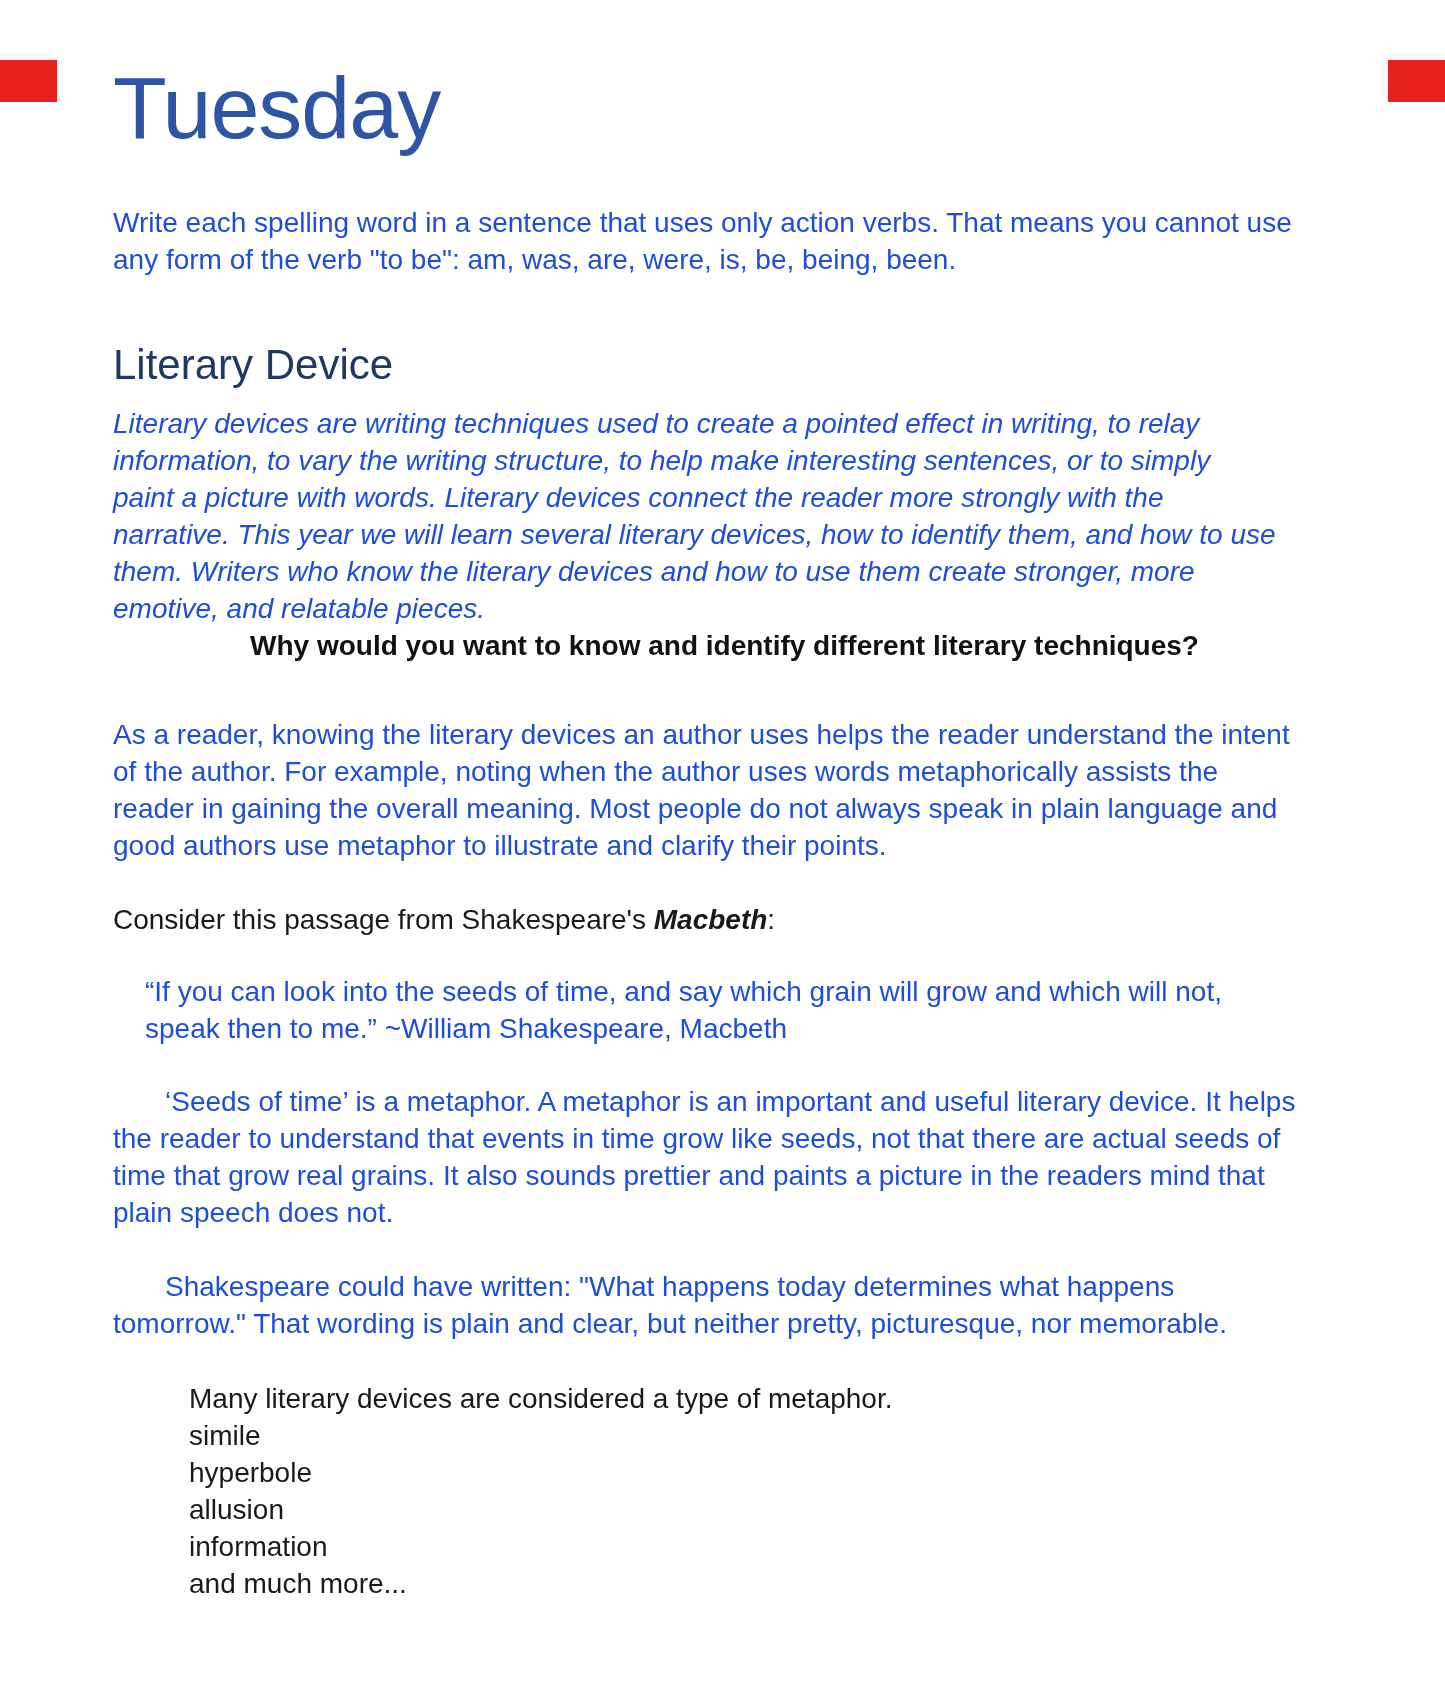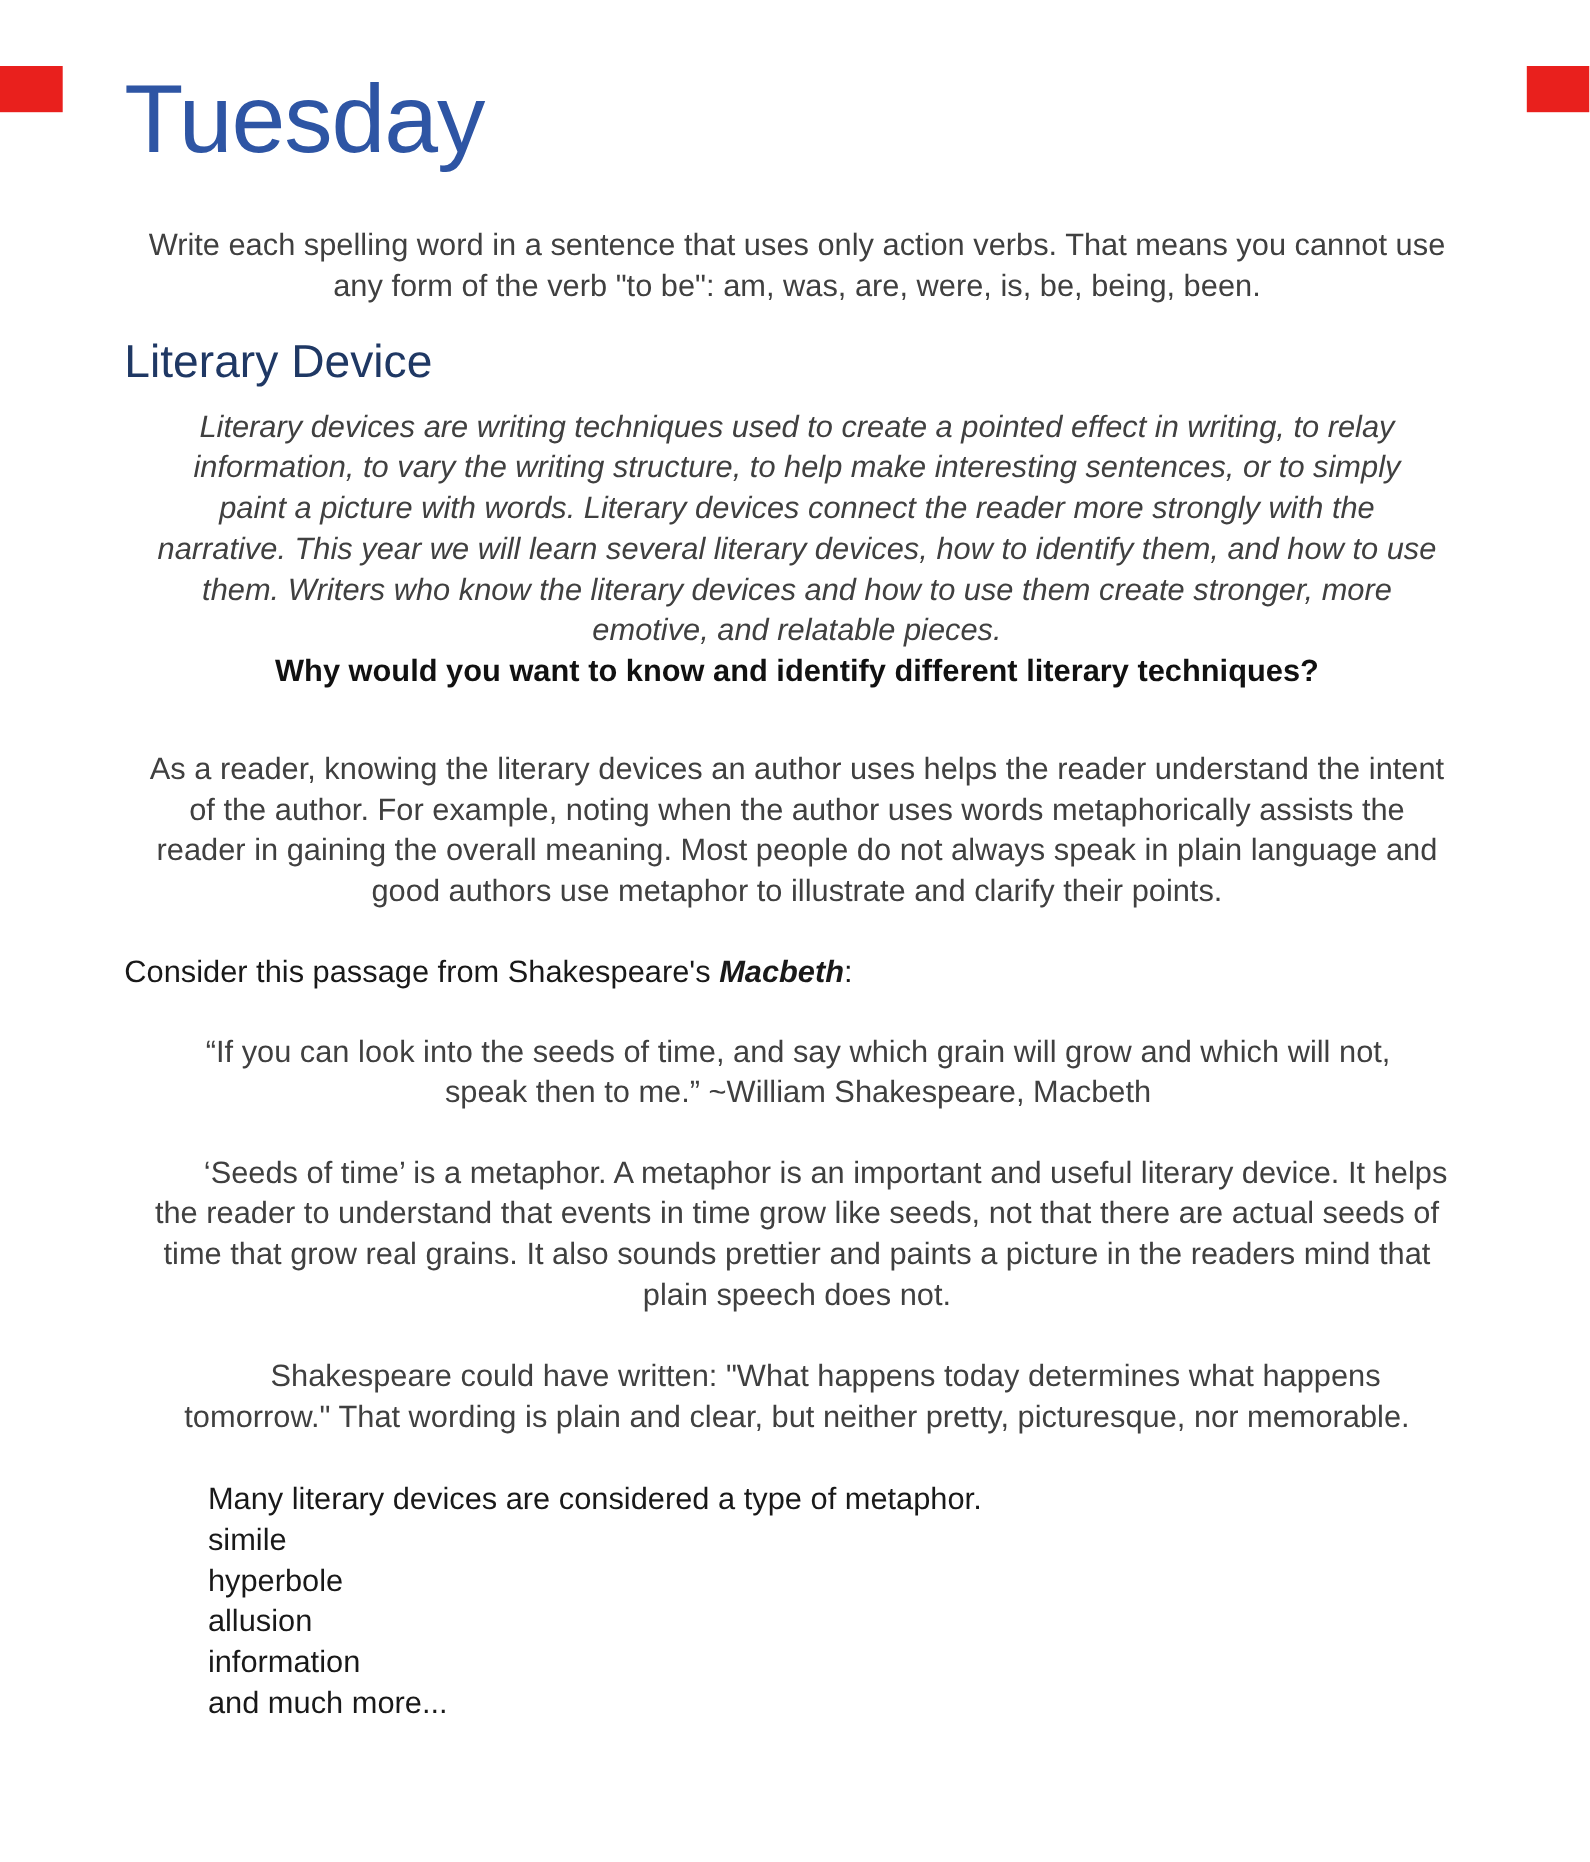--- a/index.html
+++ b/index.html
@@ -41,8 +41,7 @@
     font-size: 28px;
     line-height: 37px;
     white-space: pre-line;
-    color: #404040;
-    text-align: center;
+    color: #1d4ed8;
   }
   .intro { margin-top: 48px; }
   .section-heading {

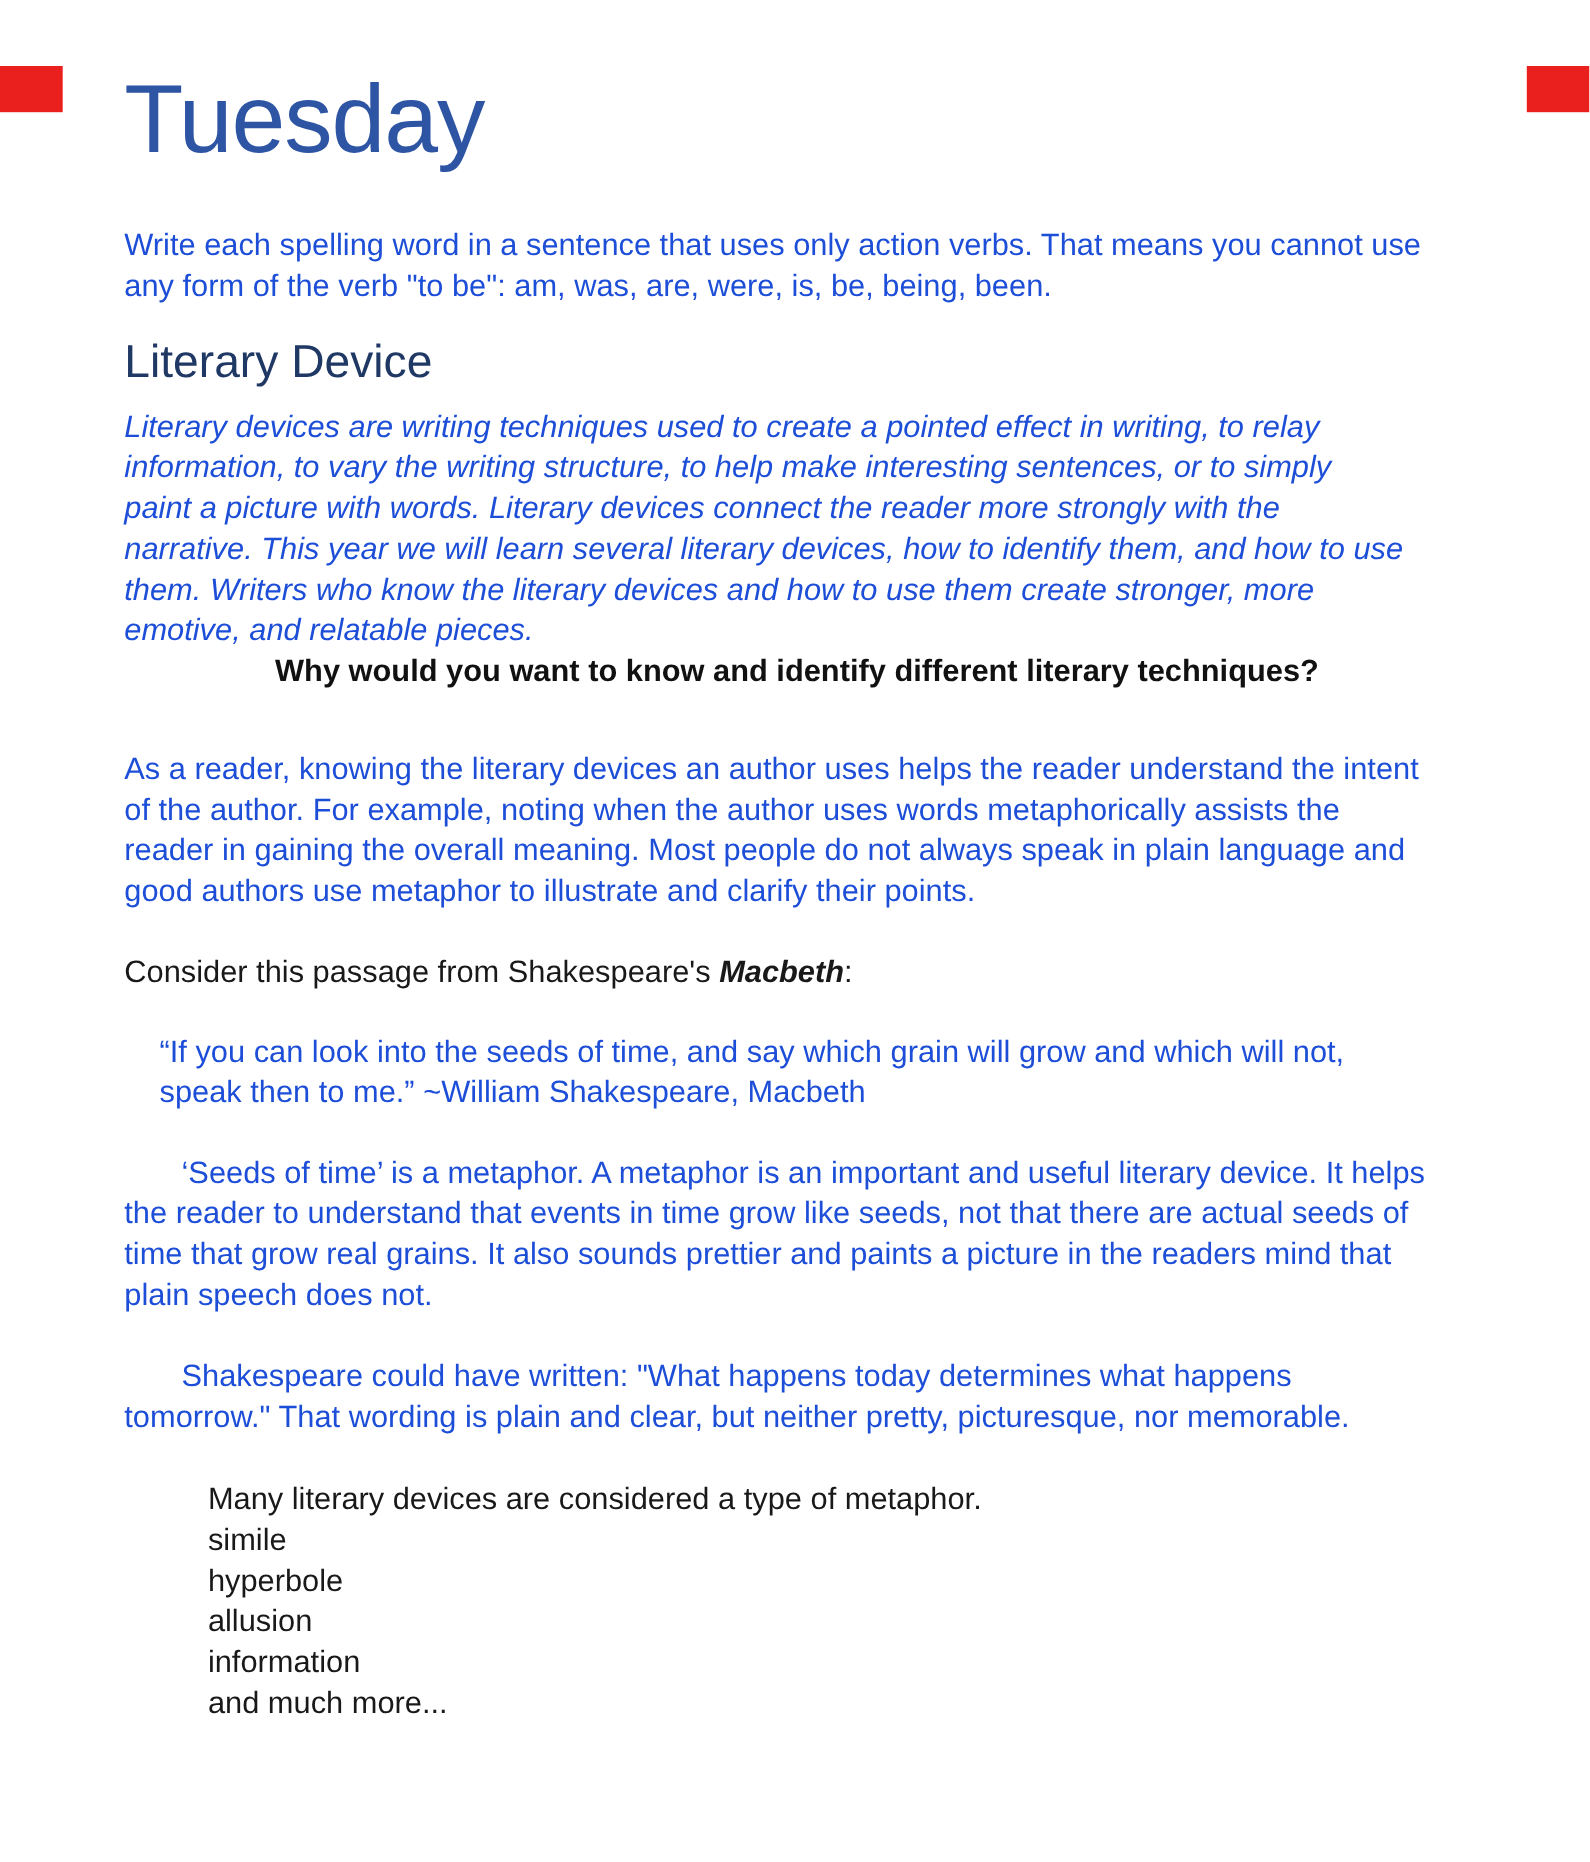--- a/index.html
+++ b/index.html
@@ -45,7 +45,7 @@
   }
   .intro { margin-top: 48px; }
   .section-heading {
-    margin-top: 26px;
+    margin-top: 62px;
     font-size: 42px;
     line-height: 50px;
     font-weight: 400;

